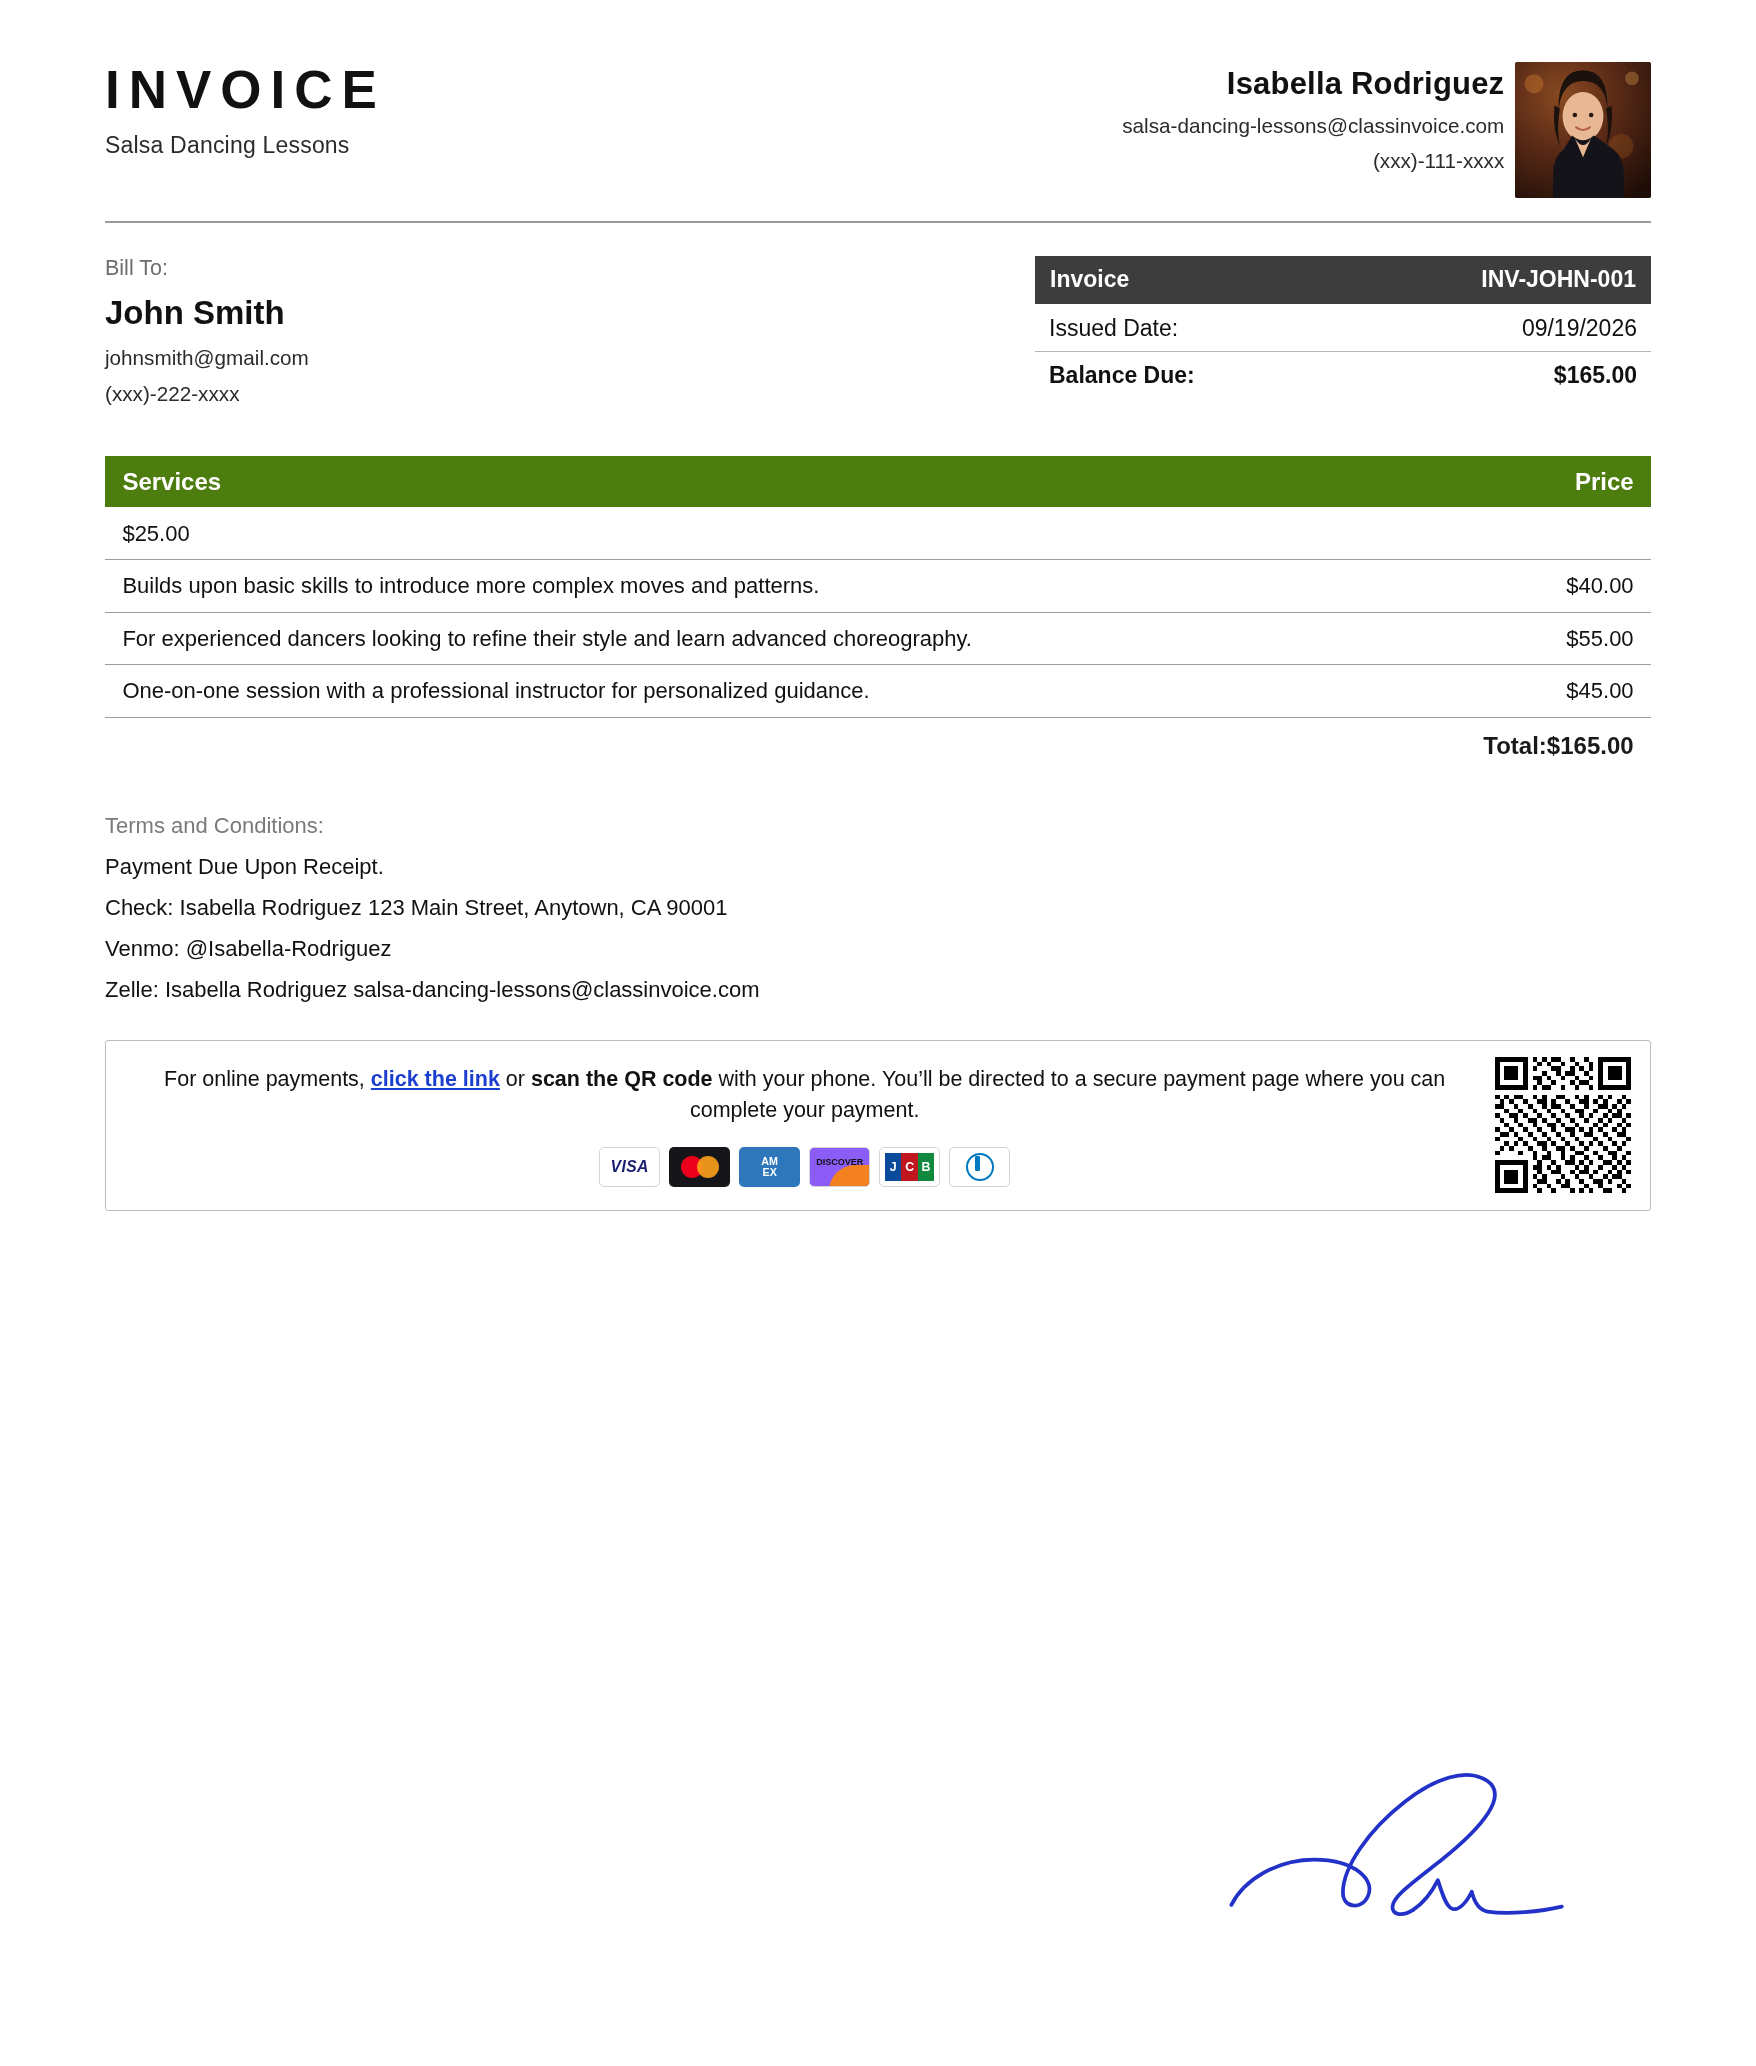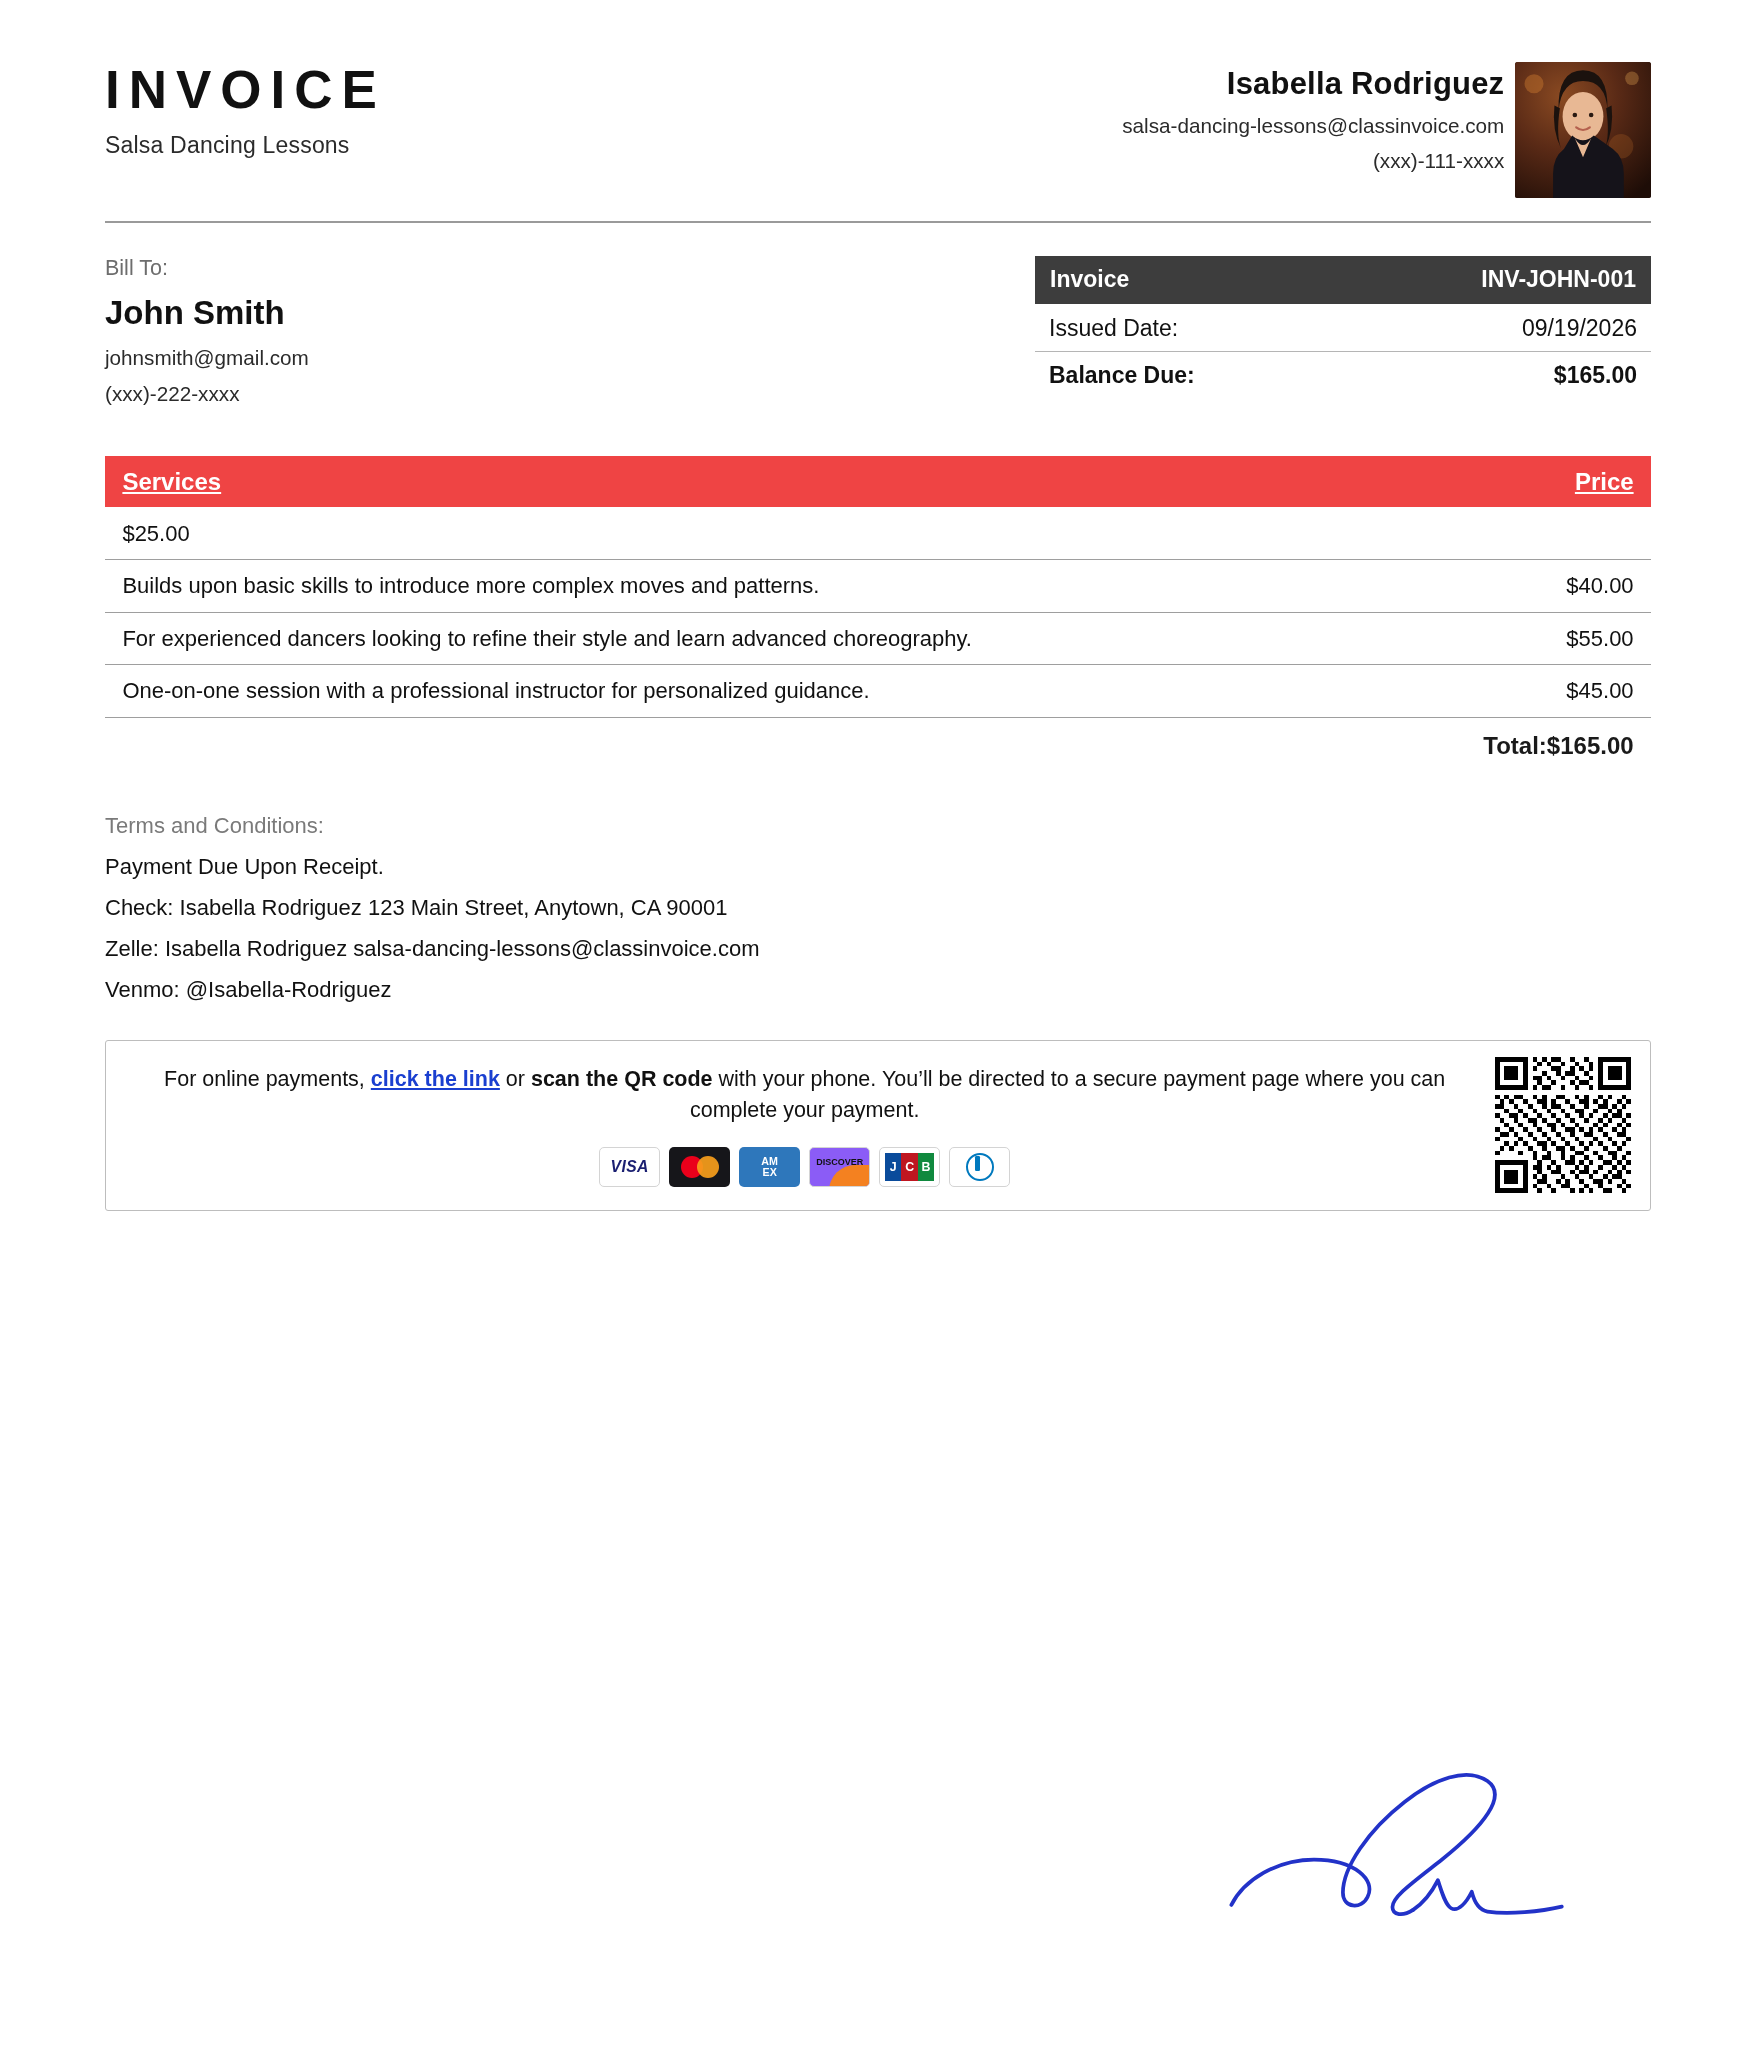--- a/index.html
+++ b/index.html
@@ -149,14 +149,13 @@
     width: 100%;
   }
   .svc-head {
-    background: #ef4444;
+    background: #4d7c0f;
     color: #fff;
     display: flex;
     justify-content: space-between;
     align-items: flex-end;
     padding: 11.6px 17.4px;
     box-sizing: border-box;
-    text-decoration: underline;
   }
   .svc-head .c1 { font-size: 24px; font-weight: 700; }
   .svc-head .c2 { font-size: 24px; font-weight: 700; }

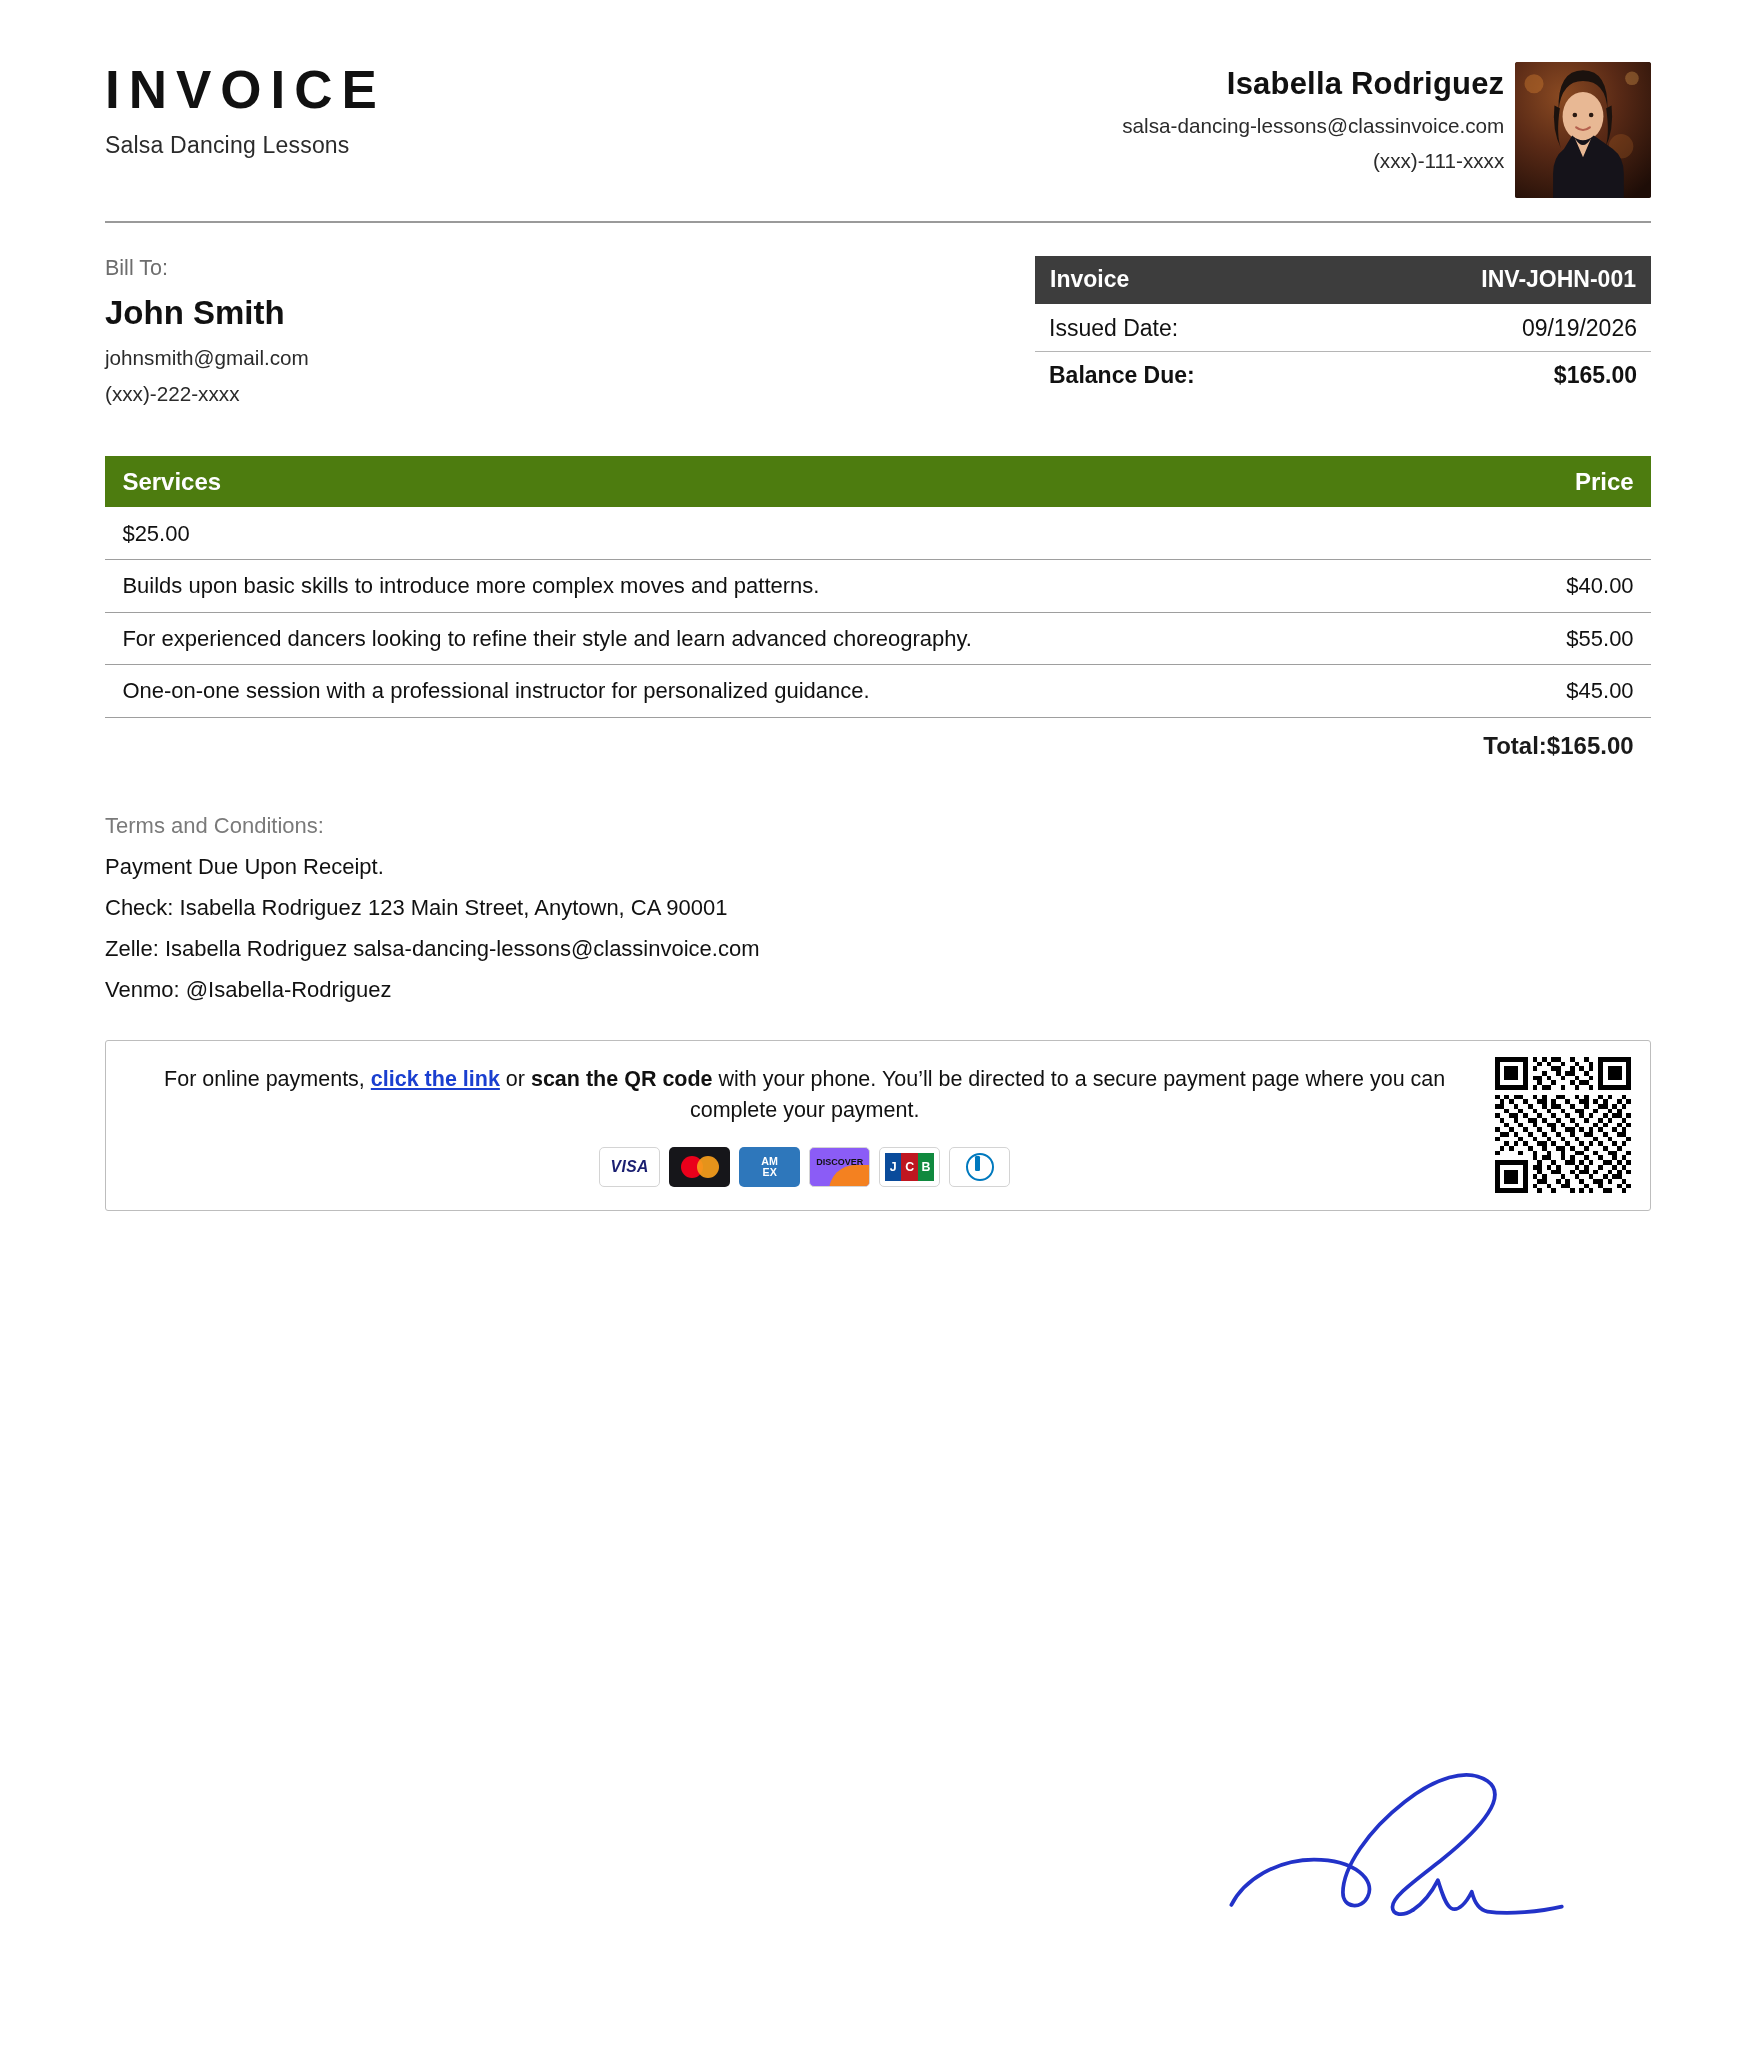--- a/index.html
+++ b/index.html
@@ -374,8 +374,8 @@
     <div class="terms-title">Terms and Conditions:</div>
     <div class="terms-line">Payment Due Upon Receipt.</div>
     <div class="terms-line">Check: Isabella Rodriguez 123 Main Street, Anytown, CA 90001</div>
+    <div class="terms-line">Venmo: @Isabella-Rodriguez</div>
     <div class="terms-line">Zelle: Isabella Rodriguez salsa-dancing-lessons@classinvoice.com</div>
-    <div class="terms-line">Venmo: @Isabella-Rodriguez</div>
   </div>
 
   <div class="paybox">

